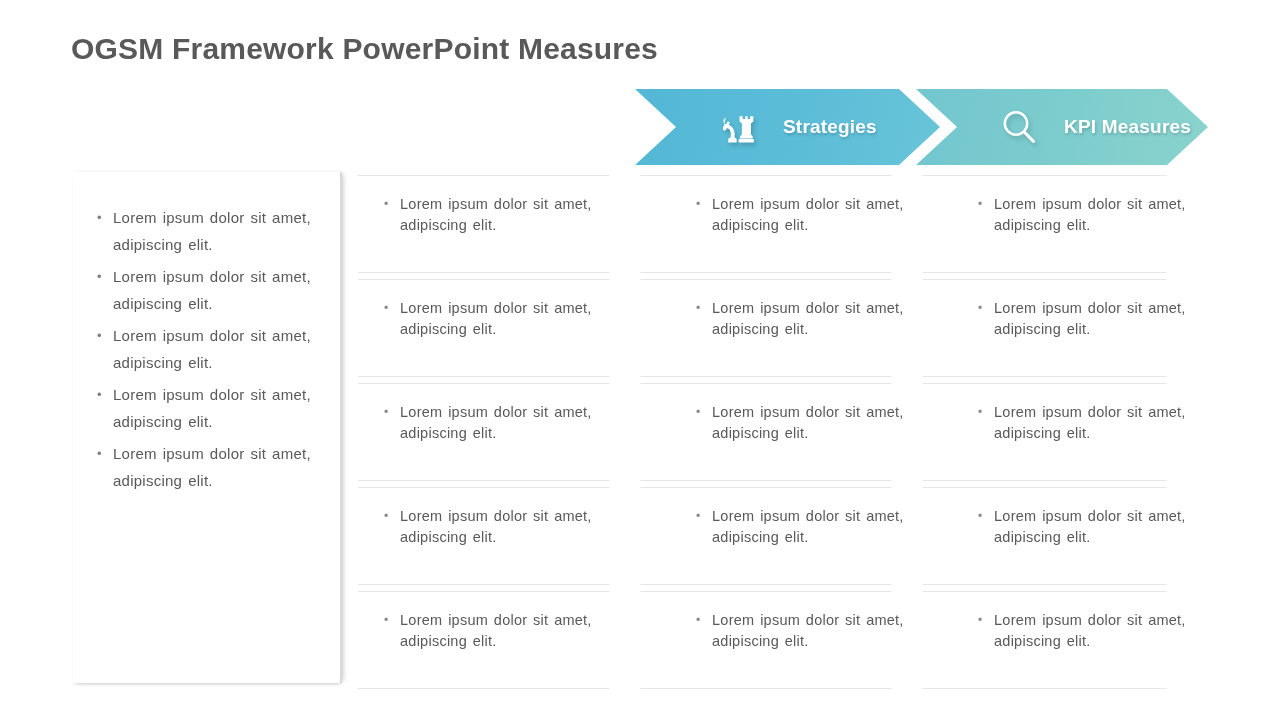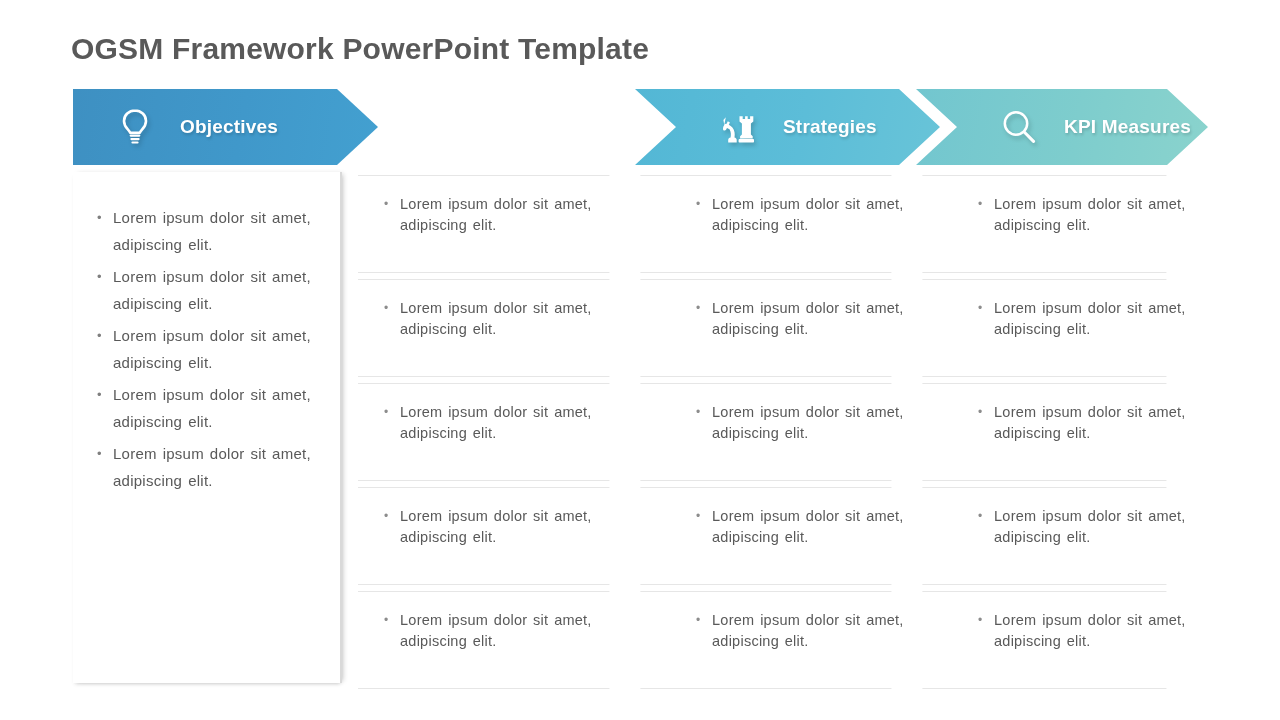--- a/index.html
+++ b/index.html
@@ -212,7 +212,7 @@
 
 <div id="slide">
 
-  <div id="slide-title">OGSM Framework PowerPoint Template</div>
+  <div id="slide-title">OGSM Framework PowerPoint Measures</div>
 
   <div id="header-band">
 

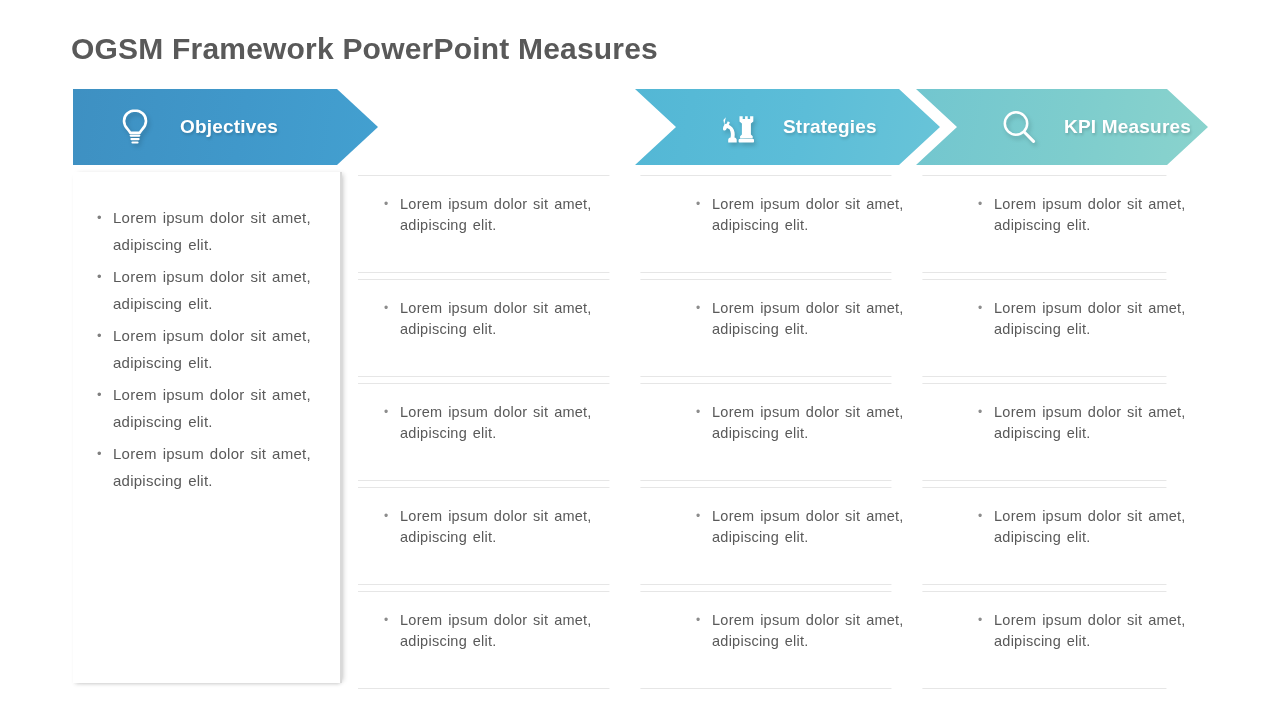--- a/index.html
+++ b/index.html
@@ -216,17 +216,6 @@
 
   <div id="header-band">
 
-    <div class="hdr" id="hdr-0">
-      <span class="hdr-icon">
-        <svg width="34" height="38" viewBox="0 0 34 38" fill="none">
-          <path d="M17 2.5c-6.1 0-11 4.6-11 10.4 0 3.7 1.9 6.5 4 8.7 1.1 1.2 1.8 2.1 2.1 3.1h9.8c.3-1 1-1.9 2.1-3.1 2.1-2.2 4-5 4-8.7C28 7.1 23.1 2.5 17 2.5z" stroke="#ffffff" stroke-width="2.6" fill="none" stroke-linejoin="round"></path>
-          <rect x="11.6" y="26.4" width="10.8" height="2.3" rx="1.1" fill="#ffffff"></rect>
-          <rect x="12.3" y="29.9" width="9.4" height="2.3" rx="1.1" fill="#ffffff"></rect>
-          <rect x="13.4" y="33.4" width="7.2" height="2.2" rx="1.1" fill="#ffffff"></rect>
-        </svg>
-      </span>
-      <span class="hdr-label">Objectives</span>
-    </div>
 
 
     <div class="hdr" id="hdr-2">

